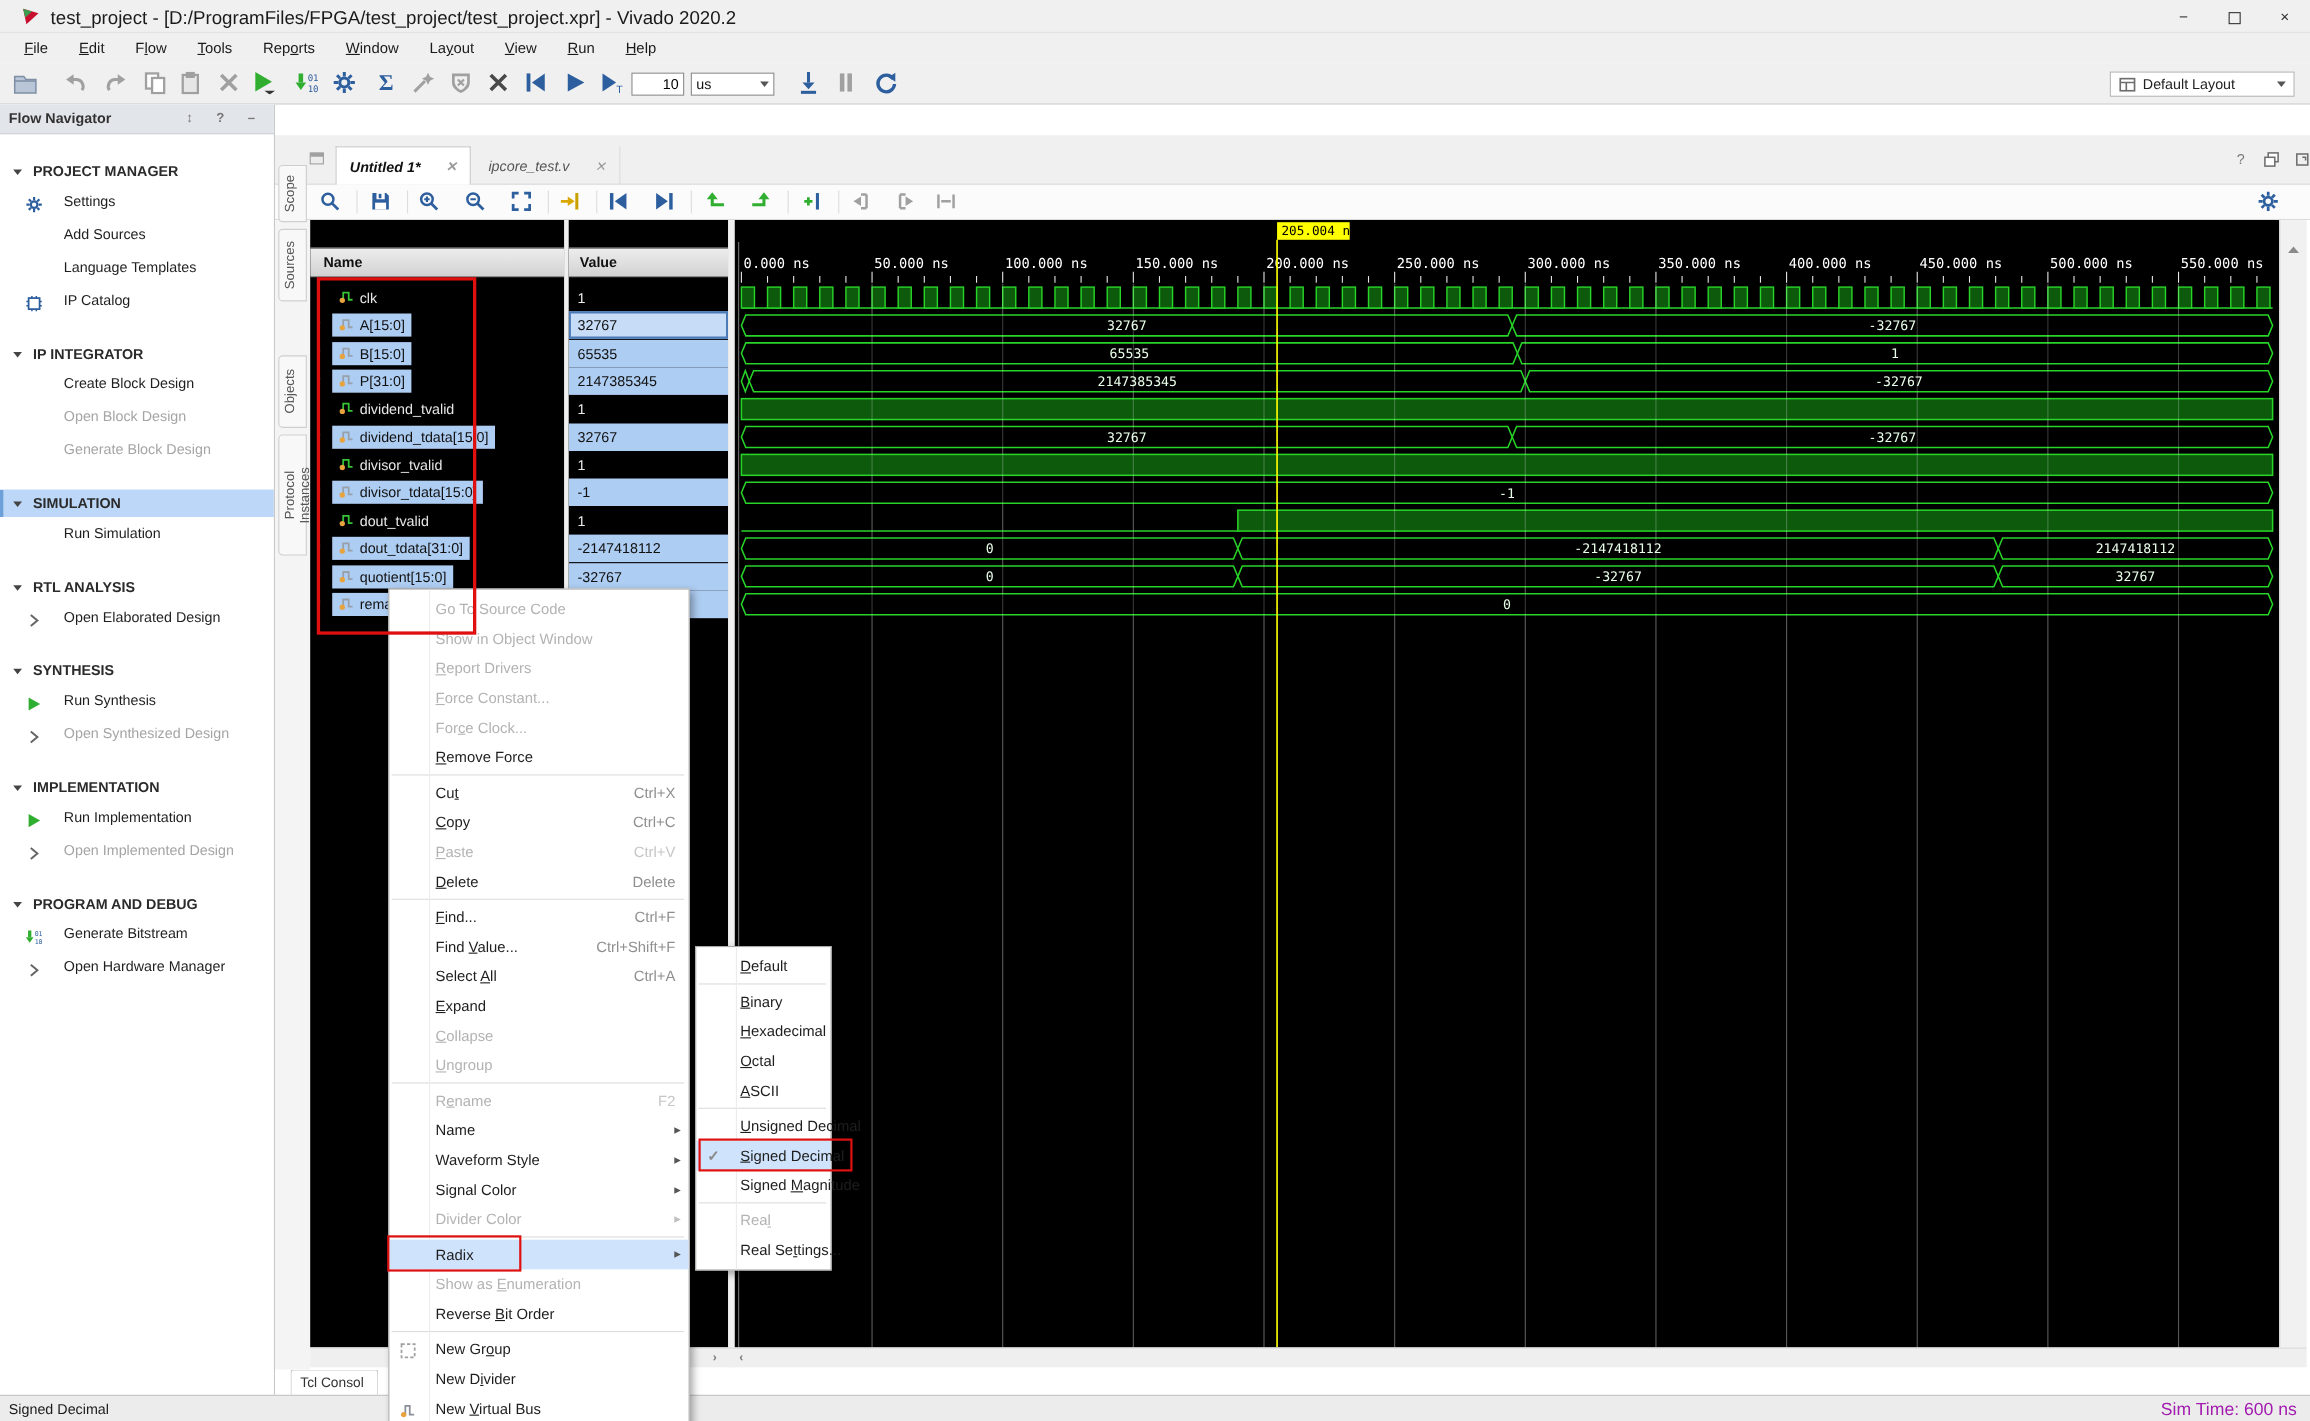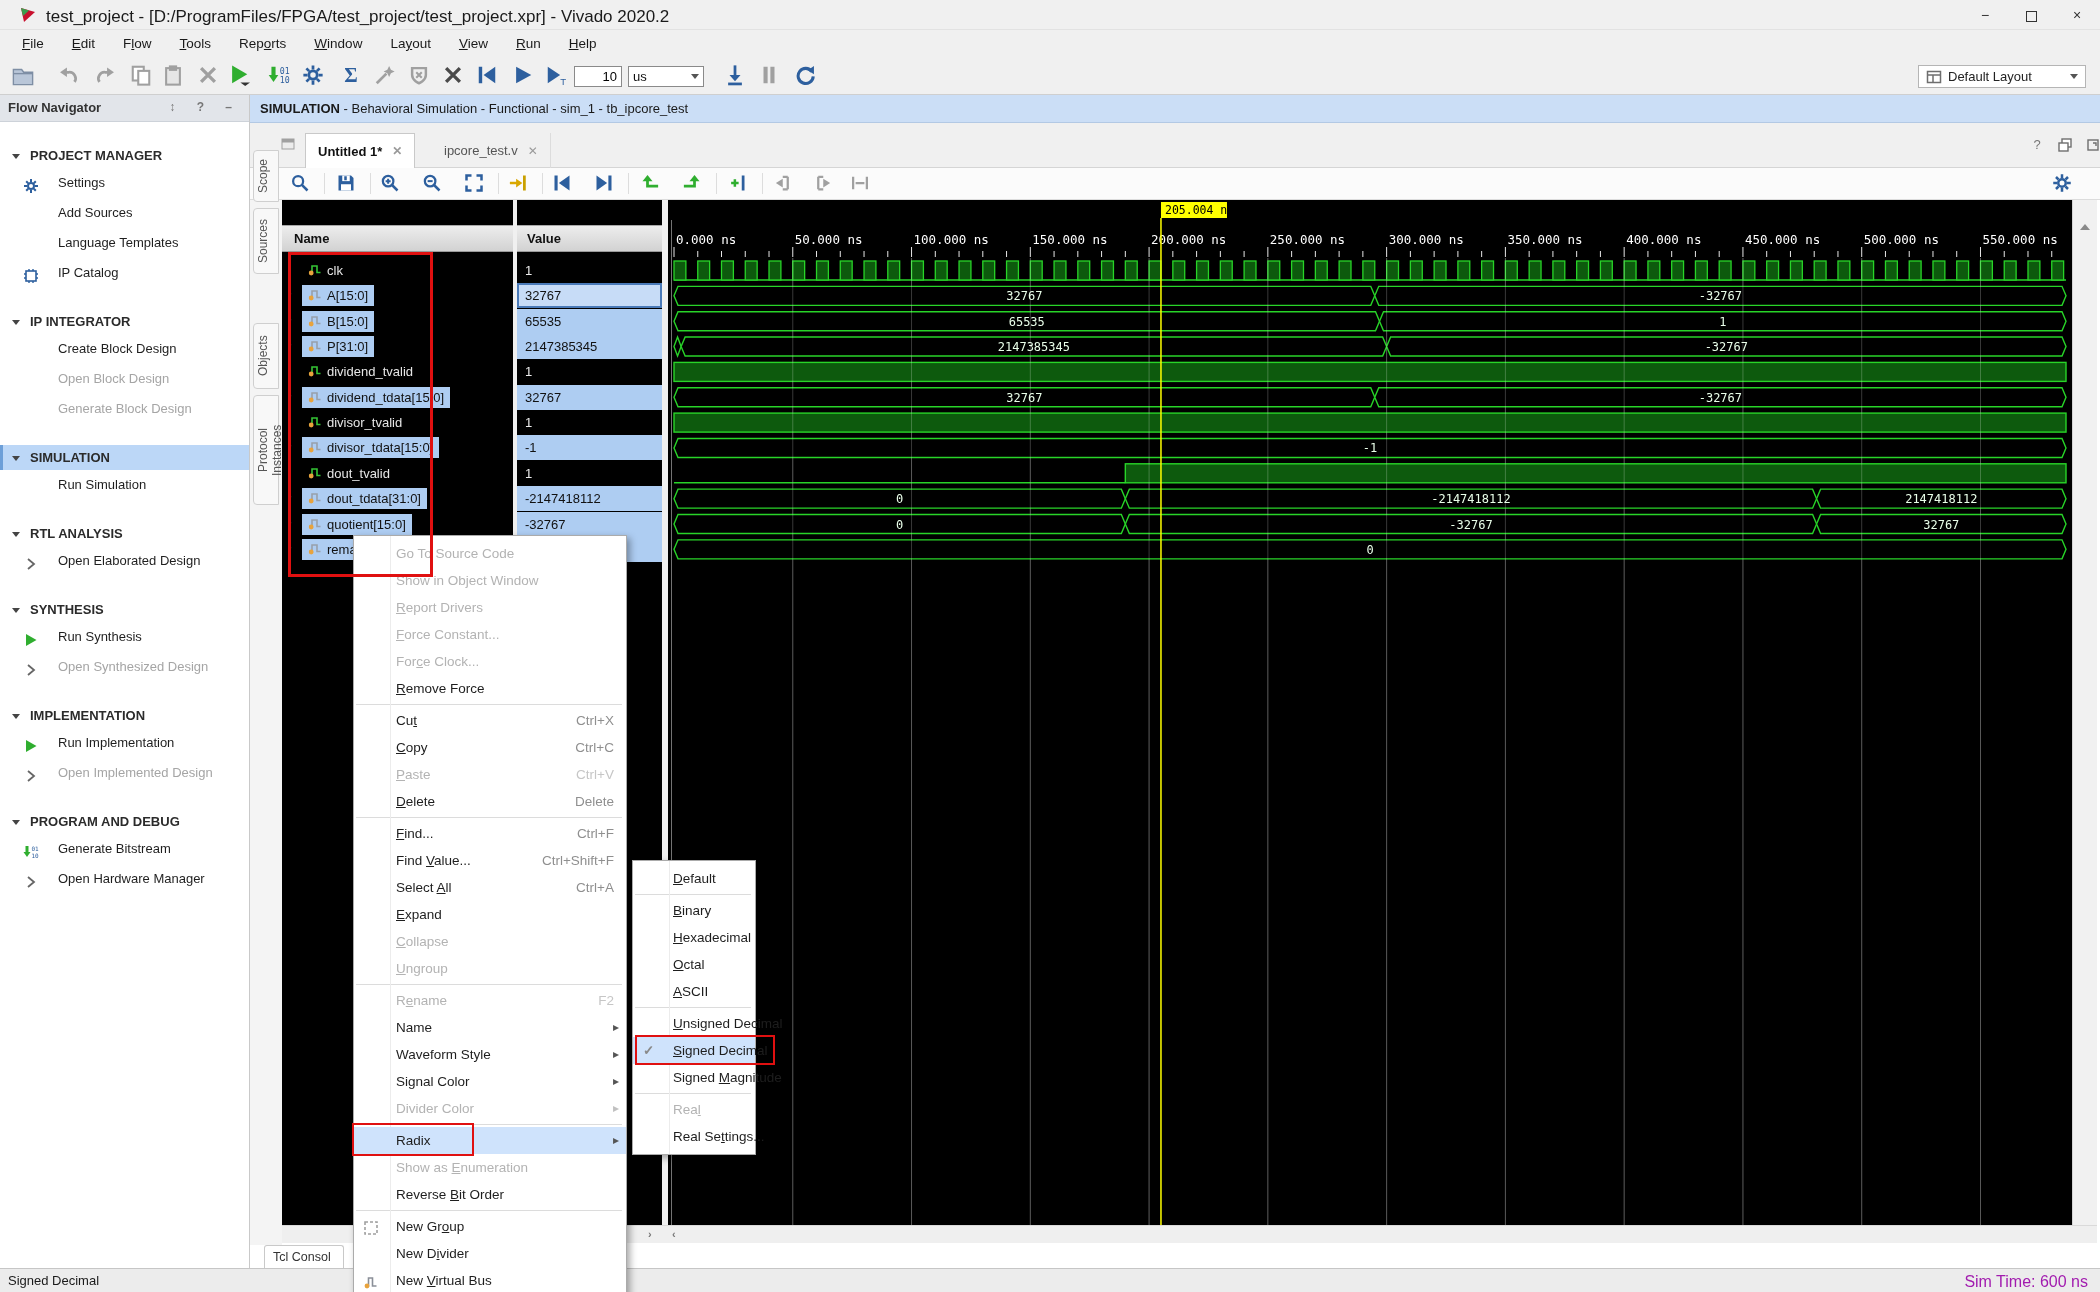--- a/index.html
+++ b/index.html
@@ -310,9 +310,6 @@
       </div>
   </div>
 
-  <div class="abs" id="sim-banner">
-    <b>SIMULATION</b><span> - Behavioral Simulation - Functional - sim_1 - tb_ipcore_test</span>
-  </div>
 
   <div class="abs" id="tabstrip">
     <span id="pane-icon"><svg viewBox="0 0 16 16" xmlns="http://www.w3.org/2000/svg">

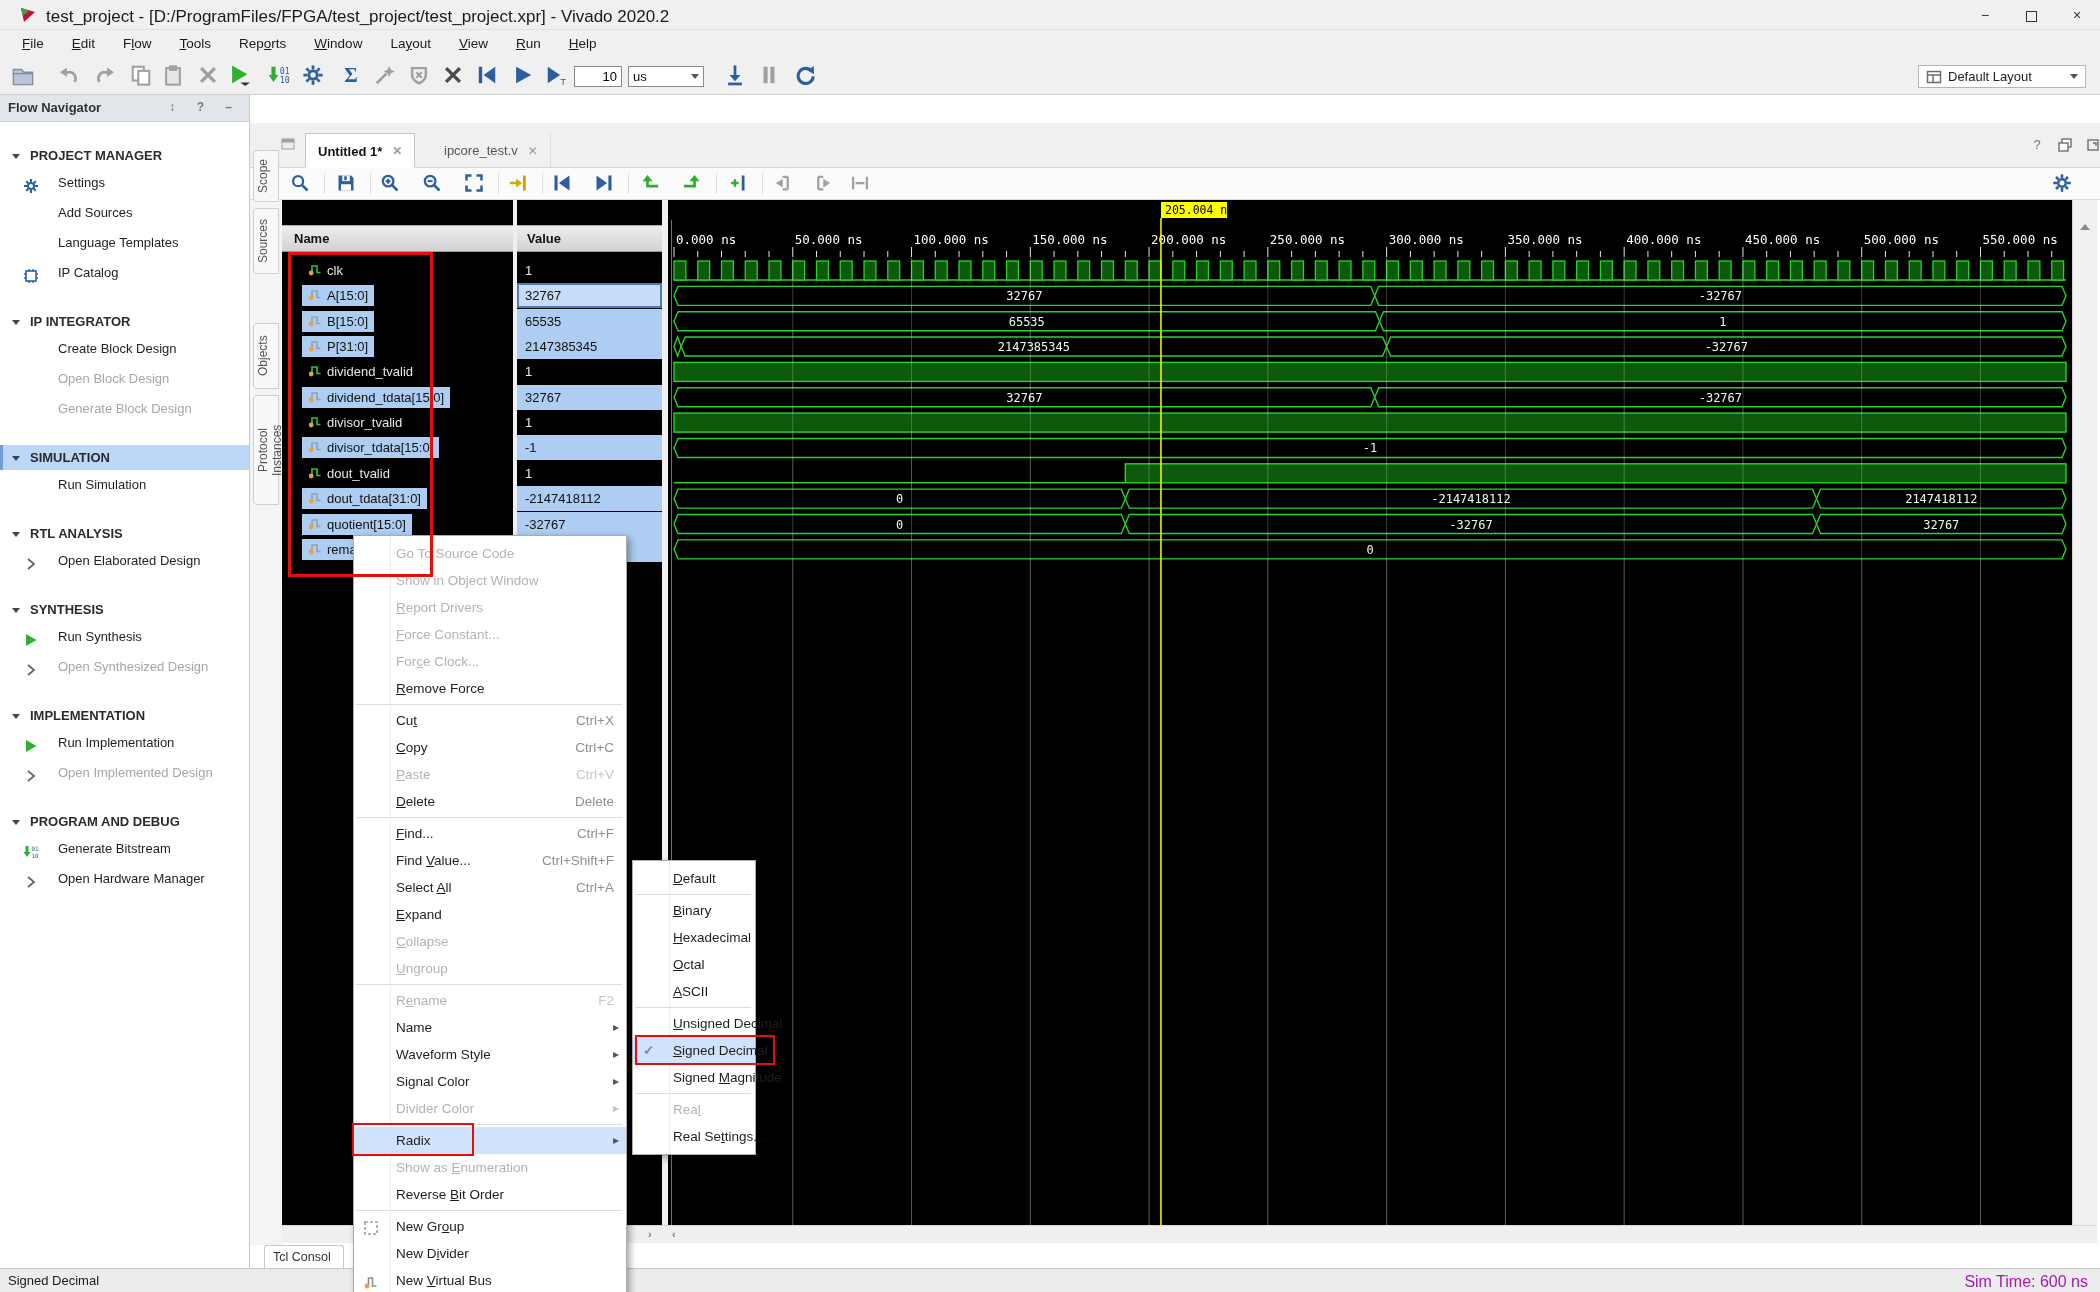--- a/index.html
+++ b/index.html
@@ -53,7 +53,7 @@
   
   #tabstrip { left:250px; top:123px; width:1850px; height:45px; background:#f0f0f0; border-bottom:1px solid #d5d5d5; }
   #pane-icon { position:absolute; left:30px; top:13px; width:16px; height:16px; }
-  .etab { position:absolute; top:10px; height:35px; display:flex; align-items:center; gap:10px; padding:0 12px; font-size:13px; }
+  .etab { position:absolute; top:10px; height:35px; display:flex; align-items:center; gap:23px; padding:0 12px; font-size:13px;font-style:italic; }
   .etab.active { background:#fff; border:1px solid #c9c9c9; border-bottom:none; font-weight:bold; color:#111; }
   .etab.inactive { color:#555; border-right:1px solid #dcdcdc; }
   .tab-close { color:#9a9a9a; font-size:12px; }

